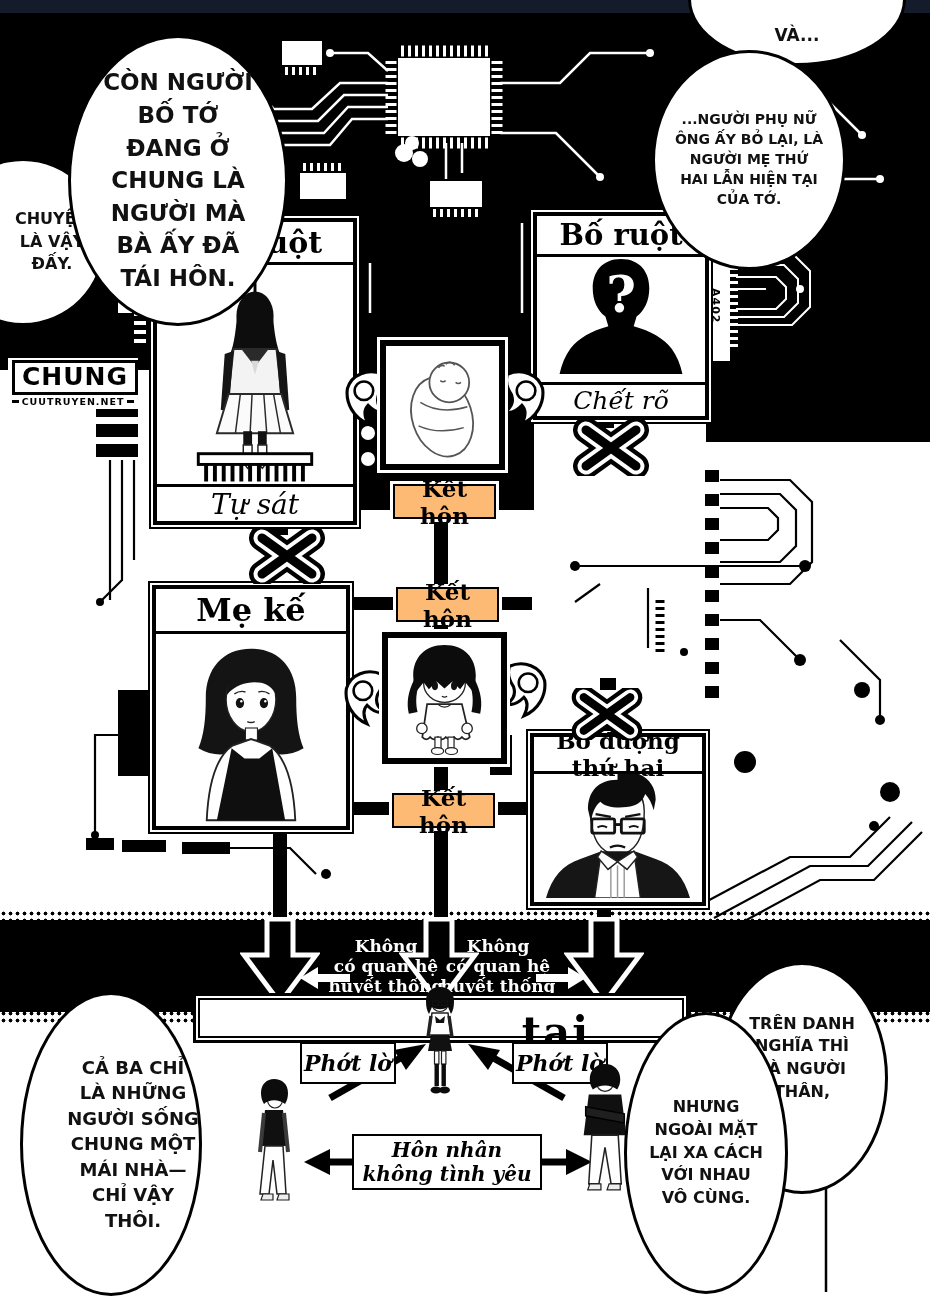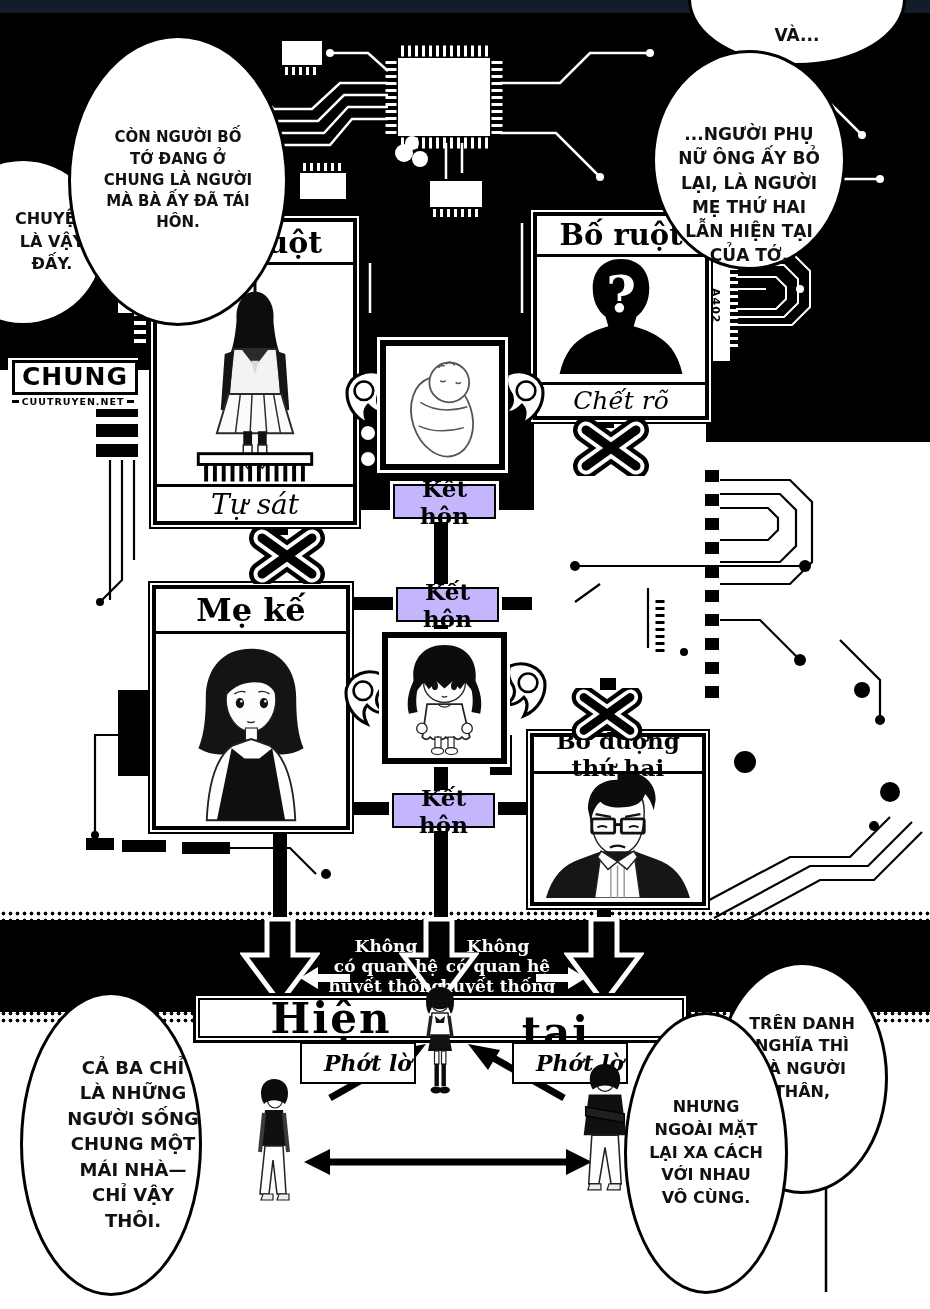--- a/index.html
+++ b/index.html
@@ -430,7 +430,7 @@
   <div class="bubble" style="left:-60px;top:158px;width:160px;height:162px;font-size:16px;">
     <div class="t" style="padding-left:58px;">CHUYỆN LÀ VẬY ĐẤY.</div>
   </div>
-  <div class="bubble" style="left:68px;top:35px;width:214px;height:285px;font-size:15px;">
+  <div class="bubble" style="left:68px;top:35px;width:214px;height:285px;font-size:23px;">
     <div class="t">CÒN NGƯỜI BỐ TỚ ĐANG Ở CHUNG LÀ NGƯỜI MÀ BÀ ẤY ĐÃ TÁI HÔN.</div>
   </div>
   <div class="bubble" style="left:688px;top:-68px;width:212px;height:128px;font-size:17px;">

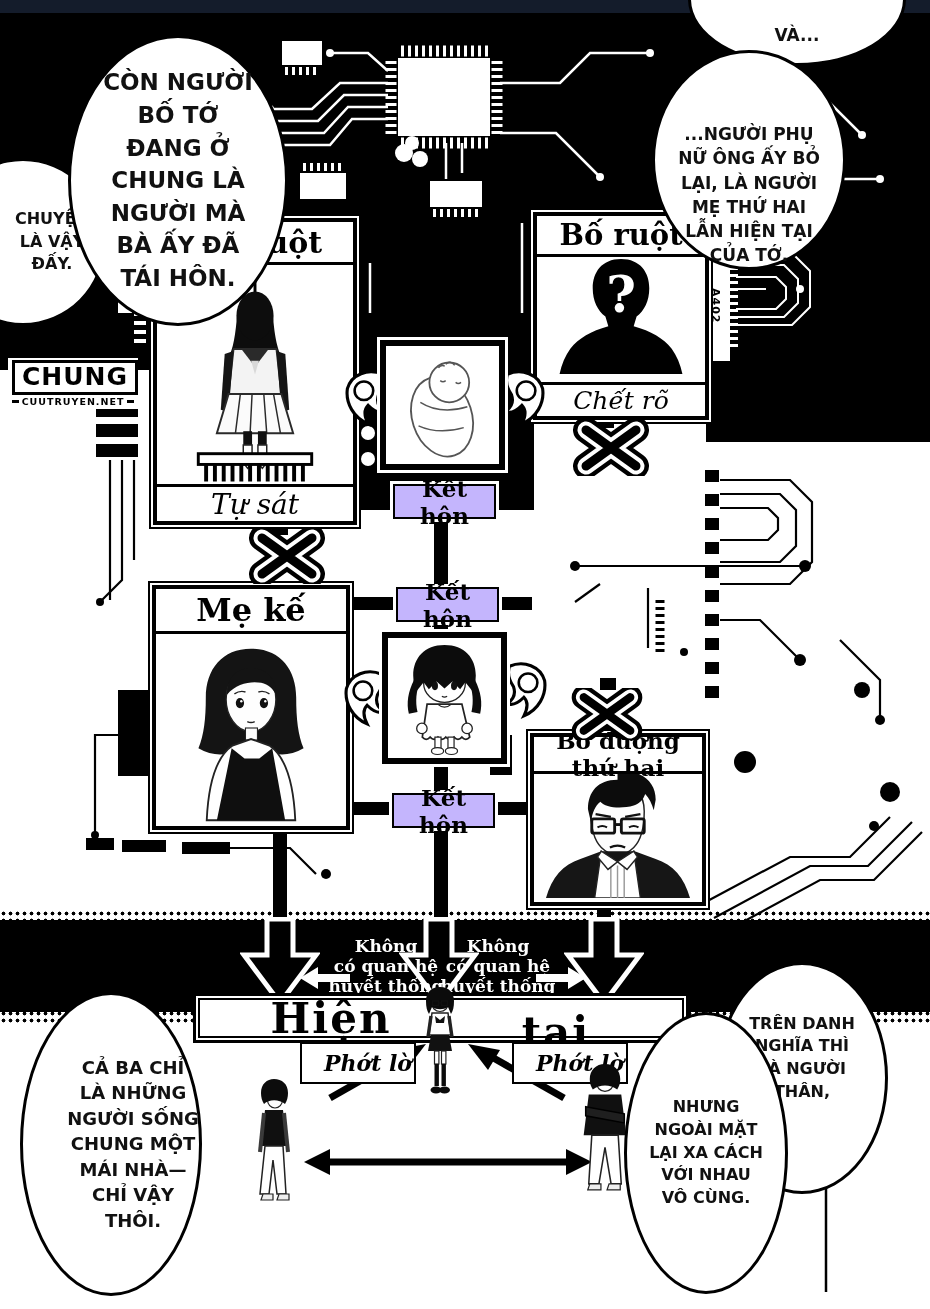--- a/index.html
+++ b/index.html
@@ -436,7 +436,7 @@
   <div class="bubble" style="left:688px;top:-68px;width:212px;height:128px;font-size:17px;">
     <div class="t" style="padding-top:72px;">VÀ...</div>
   </div>
-  <div class="bubble" style="left:652px;top:50px;width:188px;height:214px;font-size:17px;align-items:flex-end;">
+  <div class="bubble" style="left:652px;top:50px;width:188px;height:214px;font-size:14px;">
     <div class="t" style="width:80%;">...NGƯỜI PHỤ NỮ ÔNG ẤY BỎ LẠI, LÀ NGƯỜI MẸ THỨ HAI LẪN HIỆN TẠI CỦA TỚ.</div>
   </div>
   <div class="bubble" style="left:20px;top:992px;width:176px;height:298px;font-size:18px;">

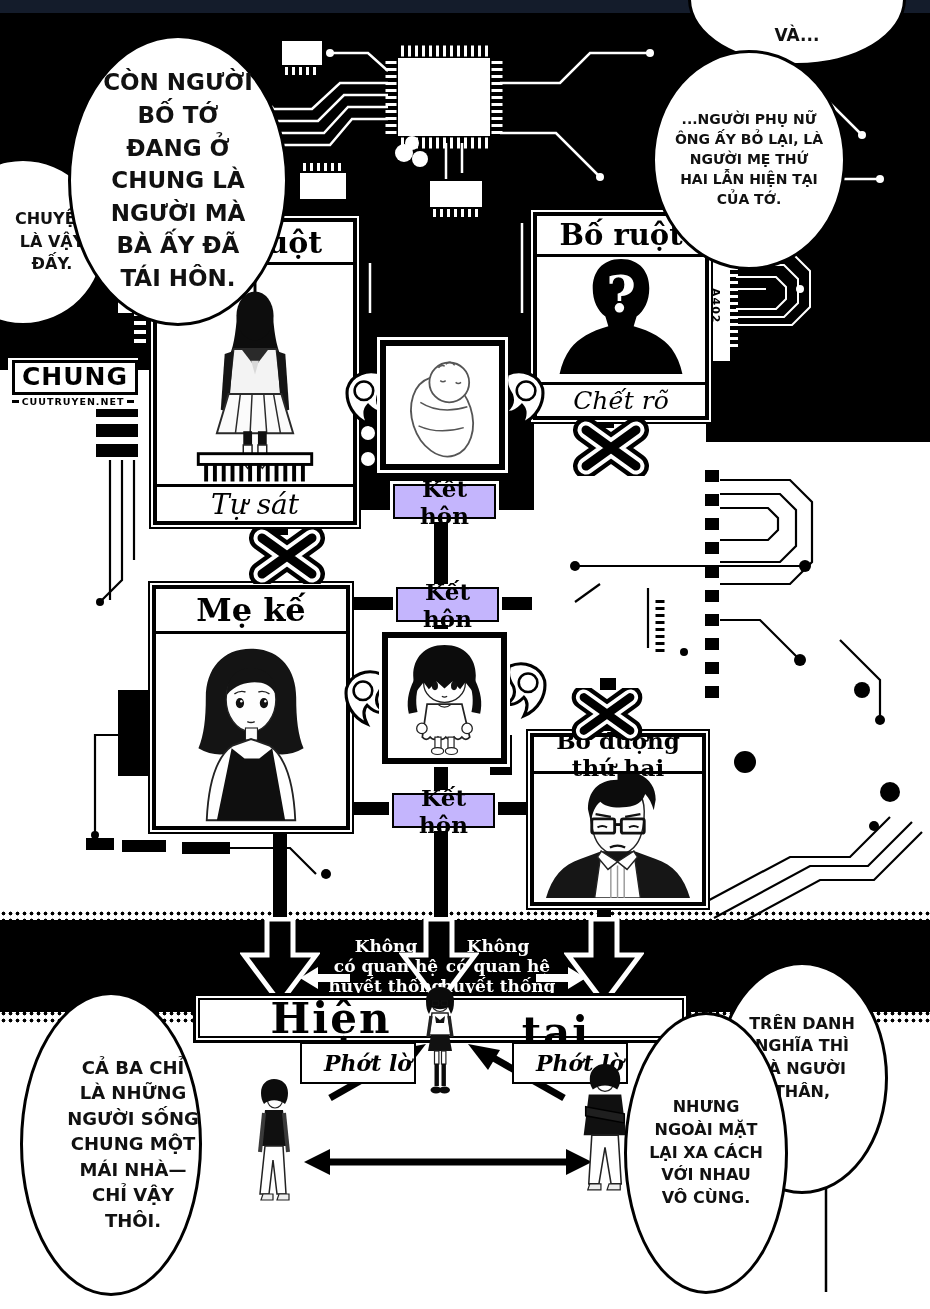--- a/index.html
+++ b/index.html
@@ -18,7 +18,7 @@
         display:flex;align-items:center;justify-content:center;}
   .pbox .art{position:absolute;left:0;right:0;overflow:hidden;}
   .wingbox{position:absolute;background:#fff;border:6px solid #000;box-shadow:0 0 0 3px #fff;}
-  .marry{position:absolute;background:#c4b5fd;border:2px solid #000;box-shadow:0 0 0 3px #fff;
+  .marry{position:absolute;background:#fdba74;border:2px solid #000;box-shadow:0 0 0 3px #fff;
         font-family:"DejaVu Serif",serif;font-weight:bold;font-size:23px;text-align:center;
         display:flex;align-items:center;justify-content:center;}
   .bubble{position:absolute;background:#fff;border:3px solid #000;border-radius:50%;

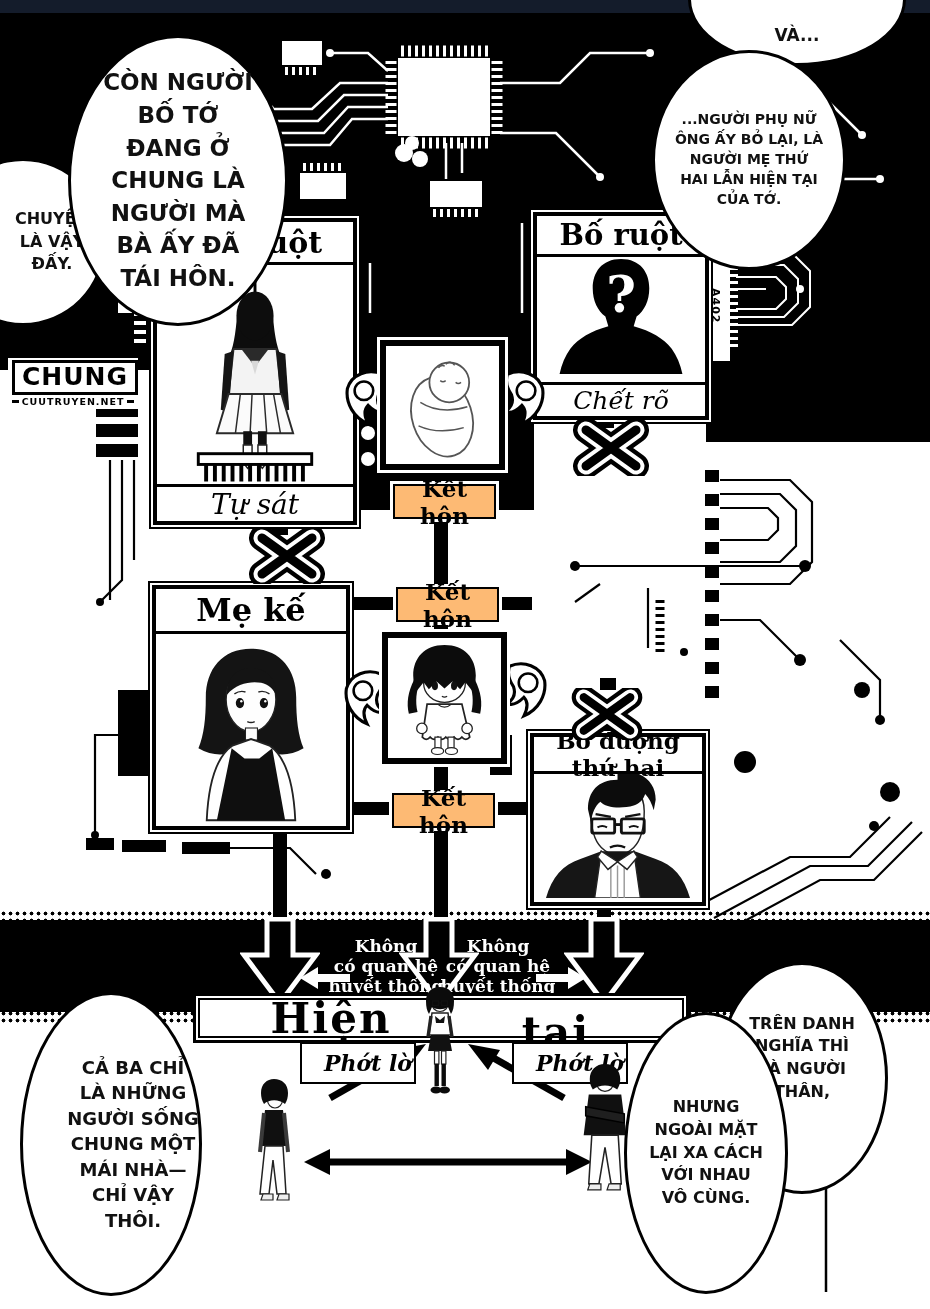--- a/index.html
+++ b/index.html
@@ -368,7 +368,6 @@
 
   <div class="banner" style="left:193px;top:993px;width:490px;height:44px;">
     <div class="inner"></div>
-    <div class="word" style="left:60px;width:150px;">Hiện</div>
     <div class="word" style="left:300px;width:120px;margin-top:28px;">tại</div>
   </div>
 

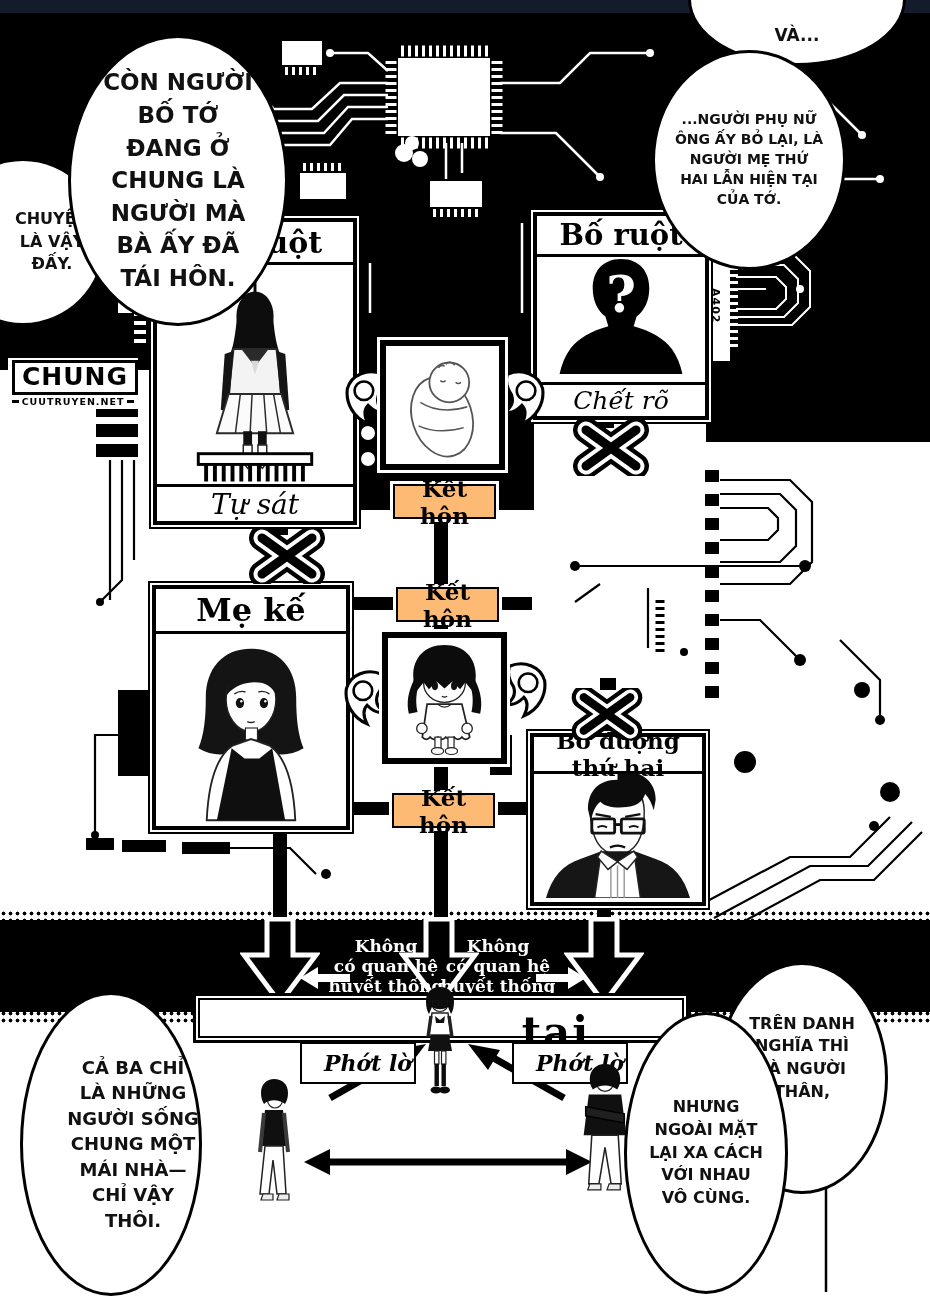--- a/index.html
+++ b/index.html
@@ -30,7 +30,7 @@
         font-size:17px;line-height:1.18;text-align:center;}
   .tagbox{position:absolute;background:#fff;border:3px solid #000;
         font-family:"DejaVu Serif",serif;font-weight:bold;font-style:italic;text-align:center;
-        display:flex;align-items:center;justify-content:center;padding-left:20px;}
+        display:flex;align-items:center;justify-content:center;}
   .band-dots{position:absolute;background-image:radial-gradient(#000 38%,transparent 42%);
         background-size:7px 7px;}
   .banner{position:absolute;background:#fff;border:3px solid #000;}

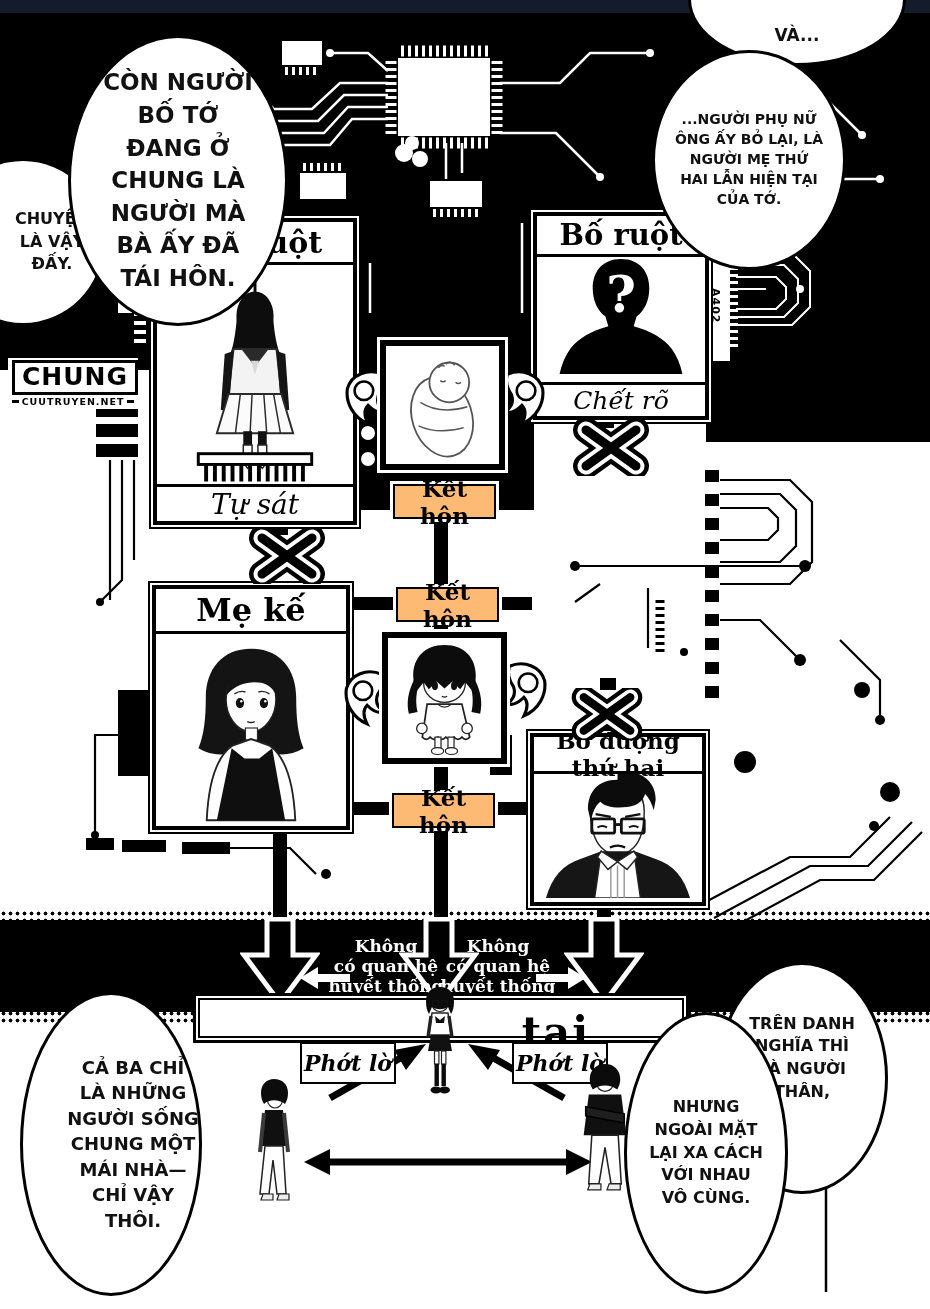--- a/index.html
+++ b/index.html
@@ -406,6 +406,8 @@
     <polygon points="2,22 28,9 28,35" fill="#000"></polygon>
     <polygon points="290,22 264,9 264,35" fill="#000"></polygon>
   </svg>
+  <div class="tagbox preline" style="left:352px;top:1134px;width:186px;height:52px;font-size:20px;line-height:1.2;border-width:2.5px;">Hôn nhân
+không tình yêu</div>
 
   <svg class="abs" style="left:248px;top:1076px;" width="52" height="128" viewBox="0 0 50 128">
     <ellipse cx="26" cy="24" rx="7.5" ry="8" fill="#fdfdfd" stroke="#222" stroke-width="1.2"></ellipse>

